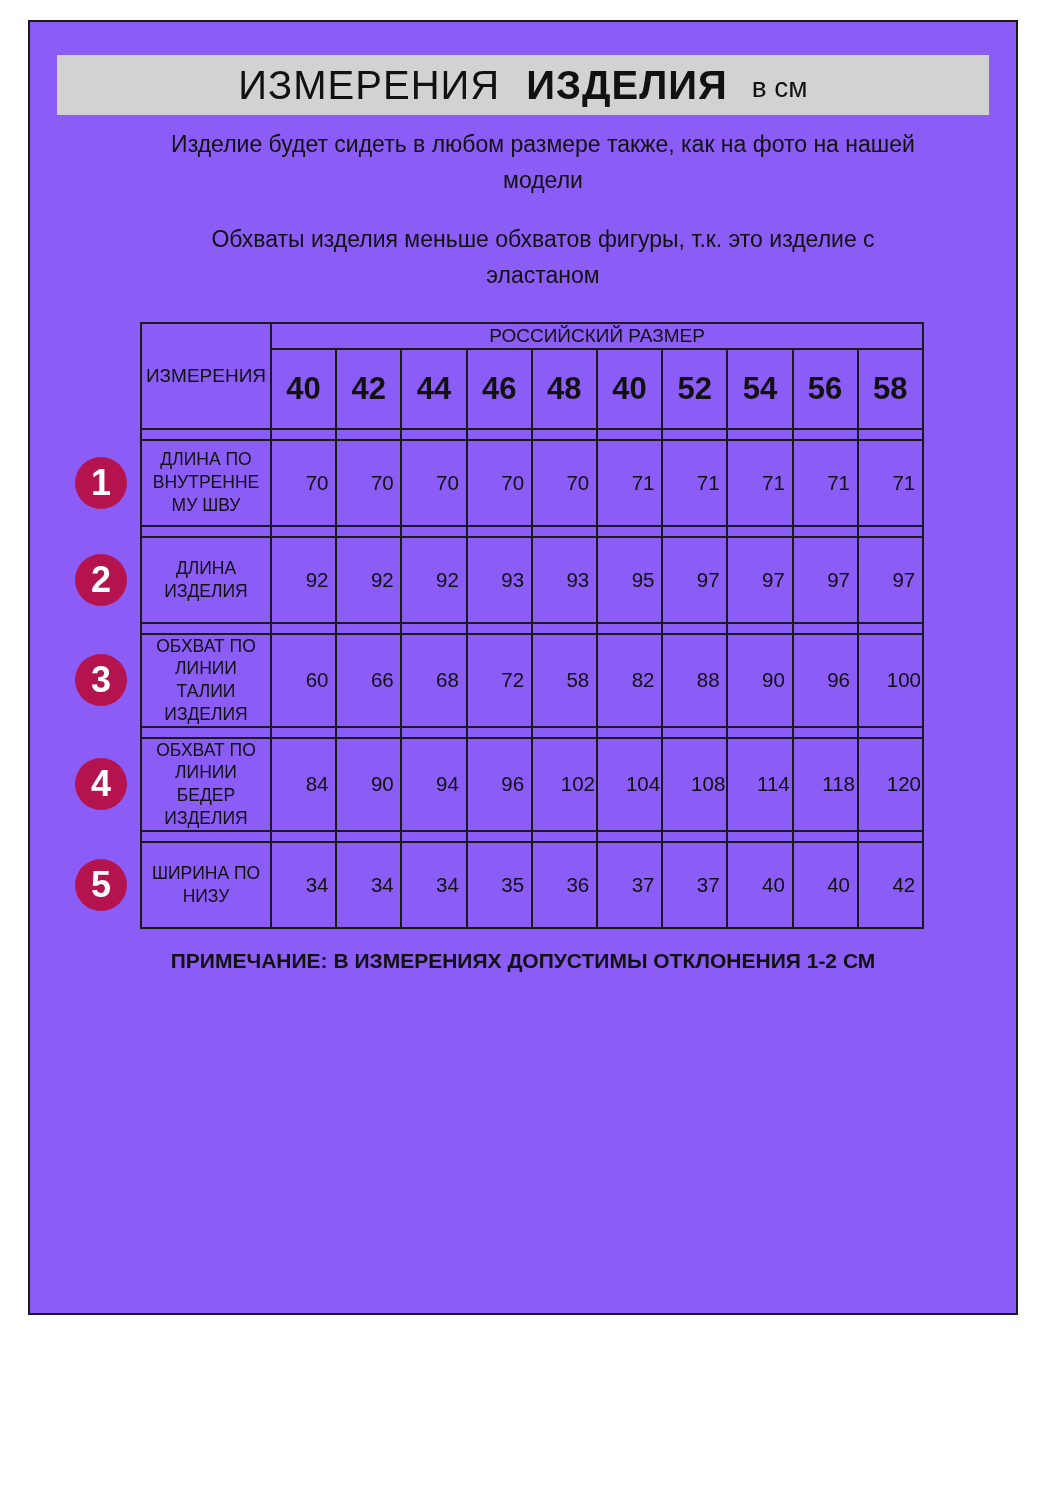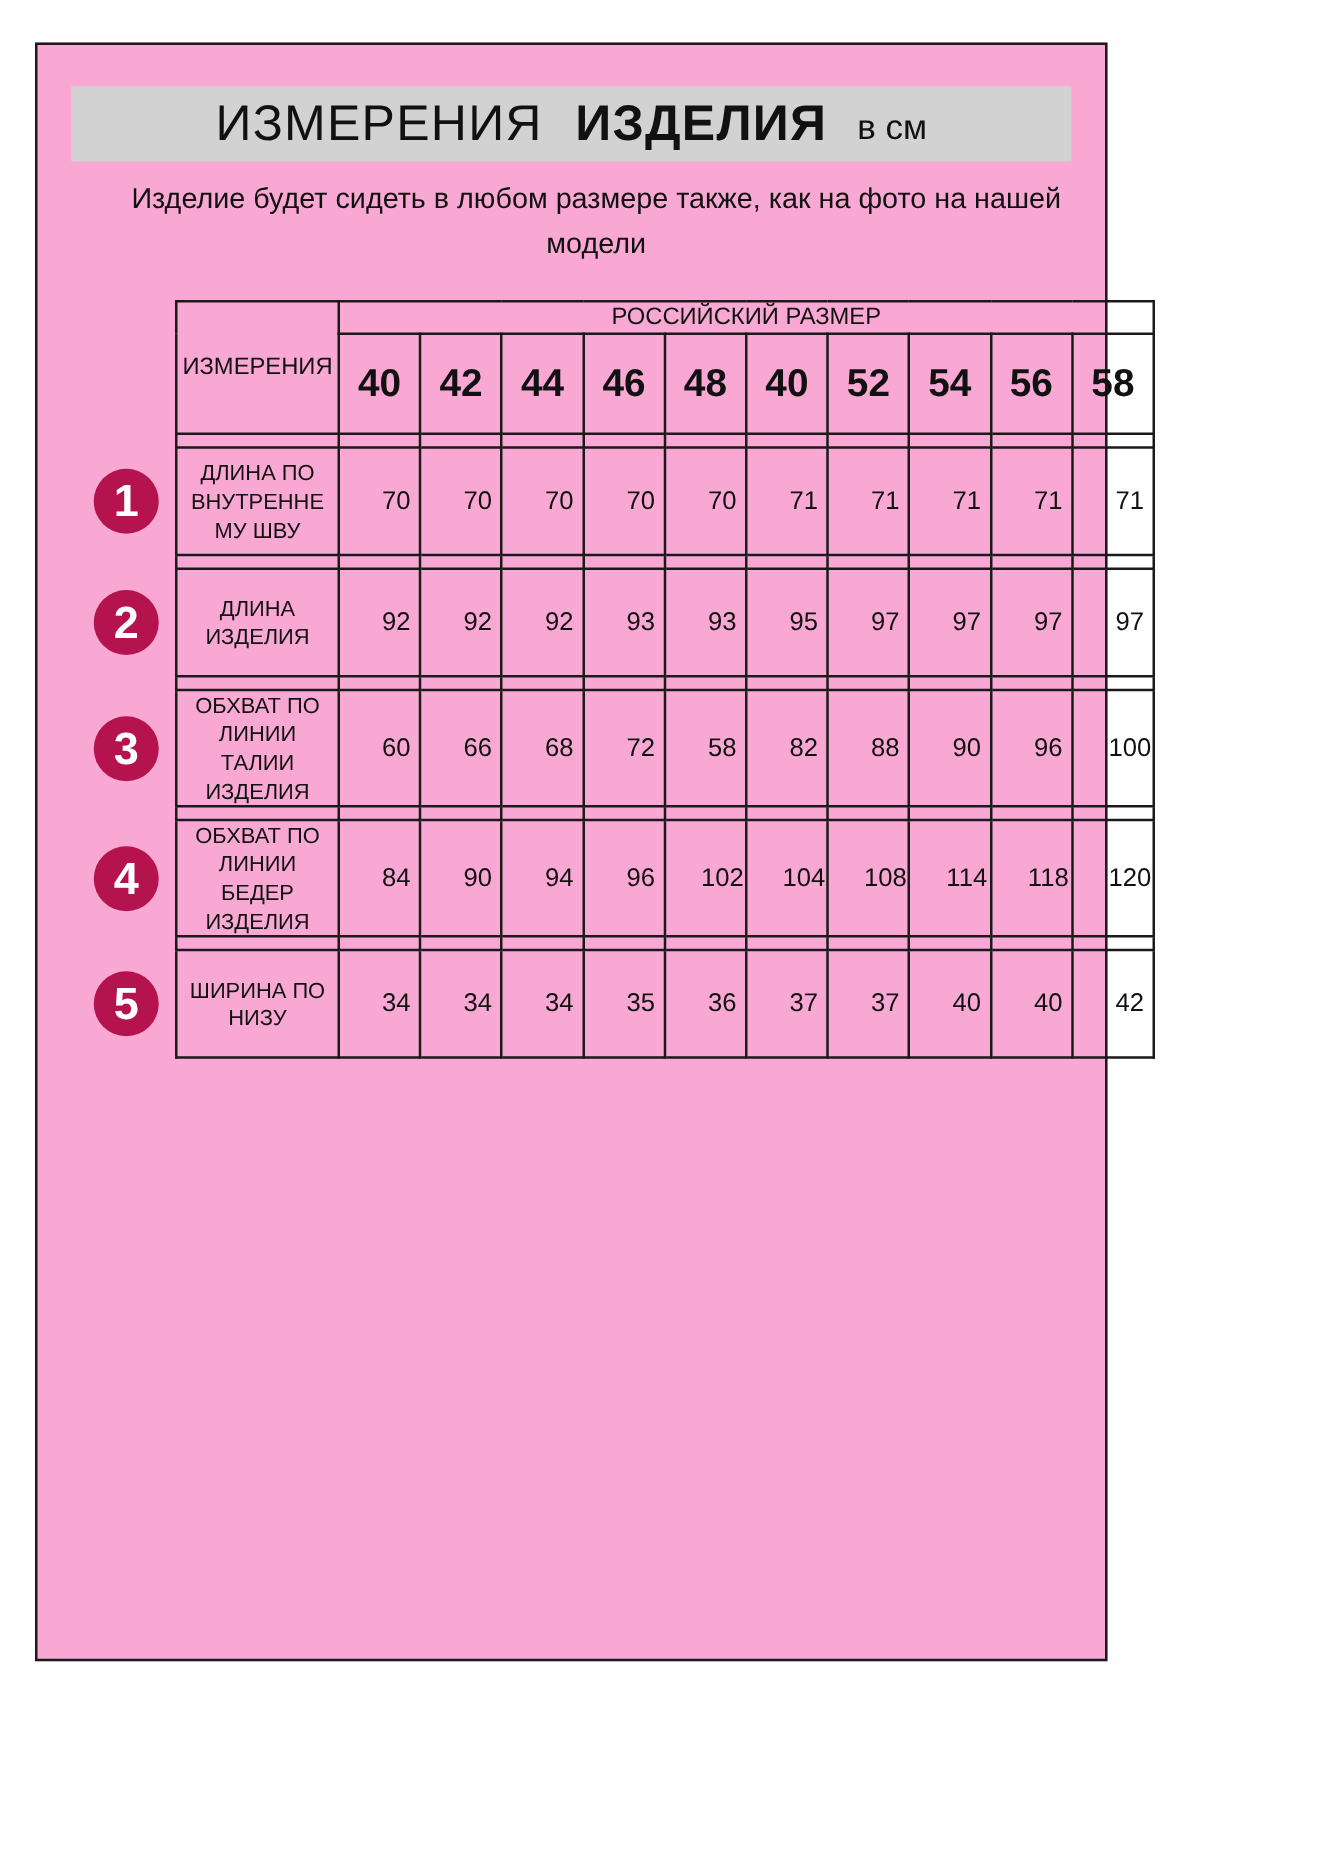--- a/index.html
+++ b/index.html
@@ -18,10 +18,10 @@
   }
   .sheet { position: relative; width: 1061px; height: 1500px; }
   .page-frame {
-    position: absolute; left: 28px; top: 34px;
-    width: 858px; height: 1295px;
+    position: absolute; left: 28px; top: 20px;
+    width: 990px; height: 1295px;
     border: 2px solid var(--line);
-    background: #f9a8d4;
+    background: #8b5cf6;
   }
   .title-bar {
     margin: 33px 27px 0 27px;

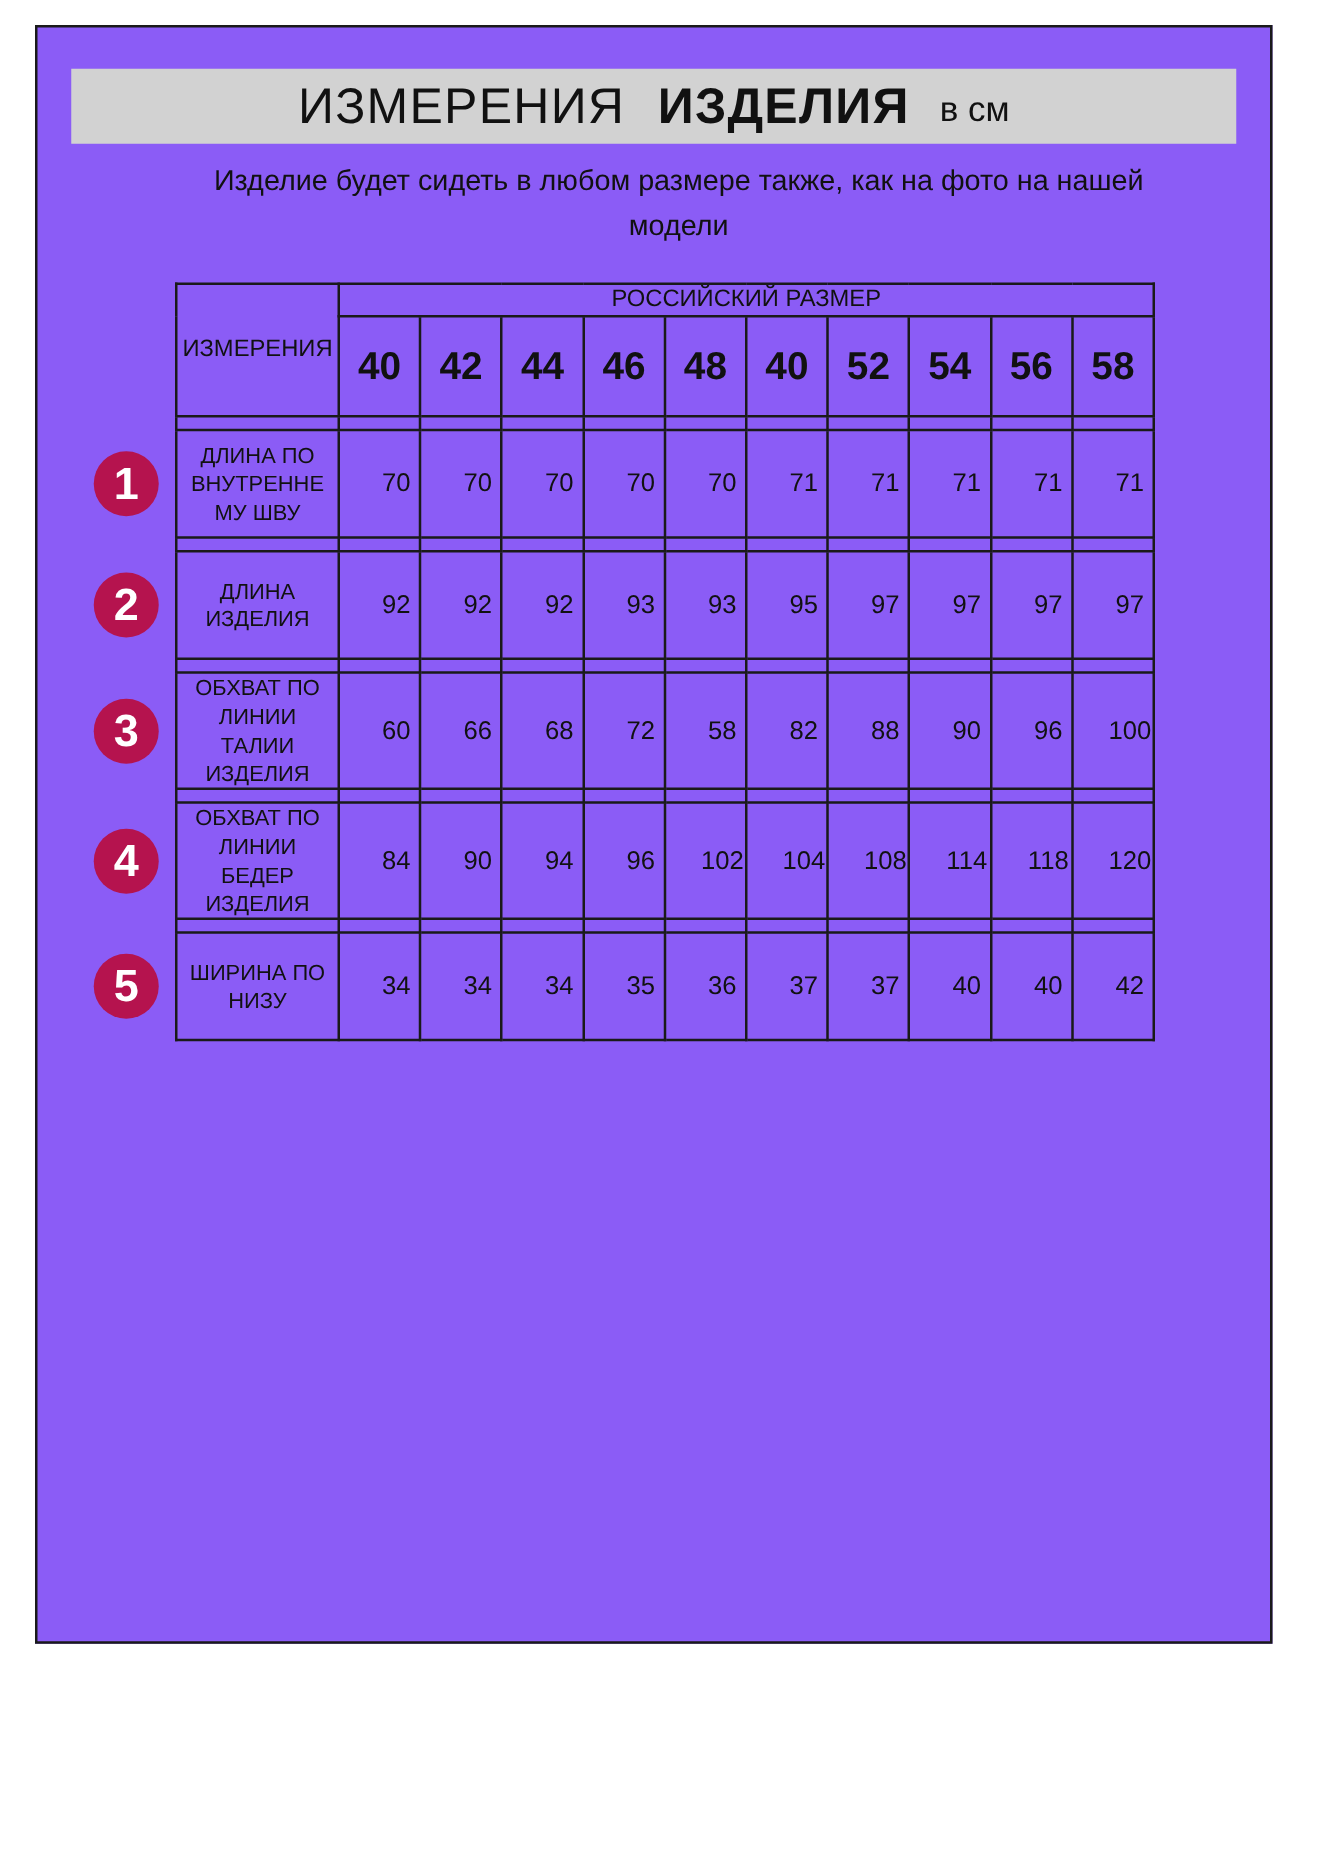--- a/index.html
+++ b/index.html
@@ -94,6 +94,8 @@
 
     <p class="intro">Изделие будет сидеть в любом размере также, как на фото на нашей
 модели</p>
+    <p class="intro">Обхваты изделия меньше обхватов фигуры, т.к. это изделие с
+эластаном</p>
 
     <div class="table-section">
       <table class="size-table">

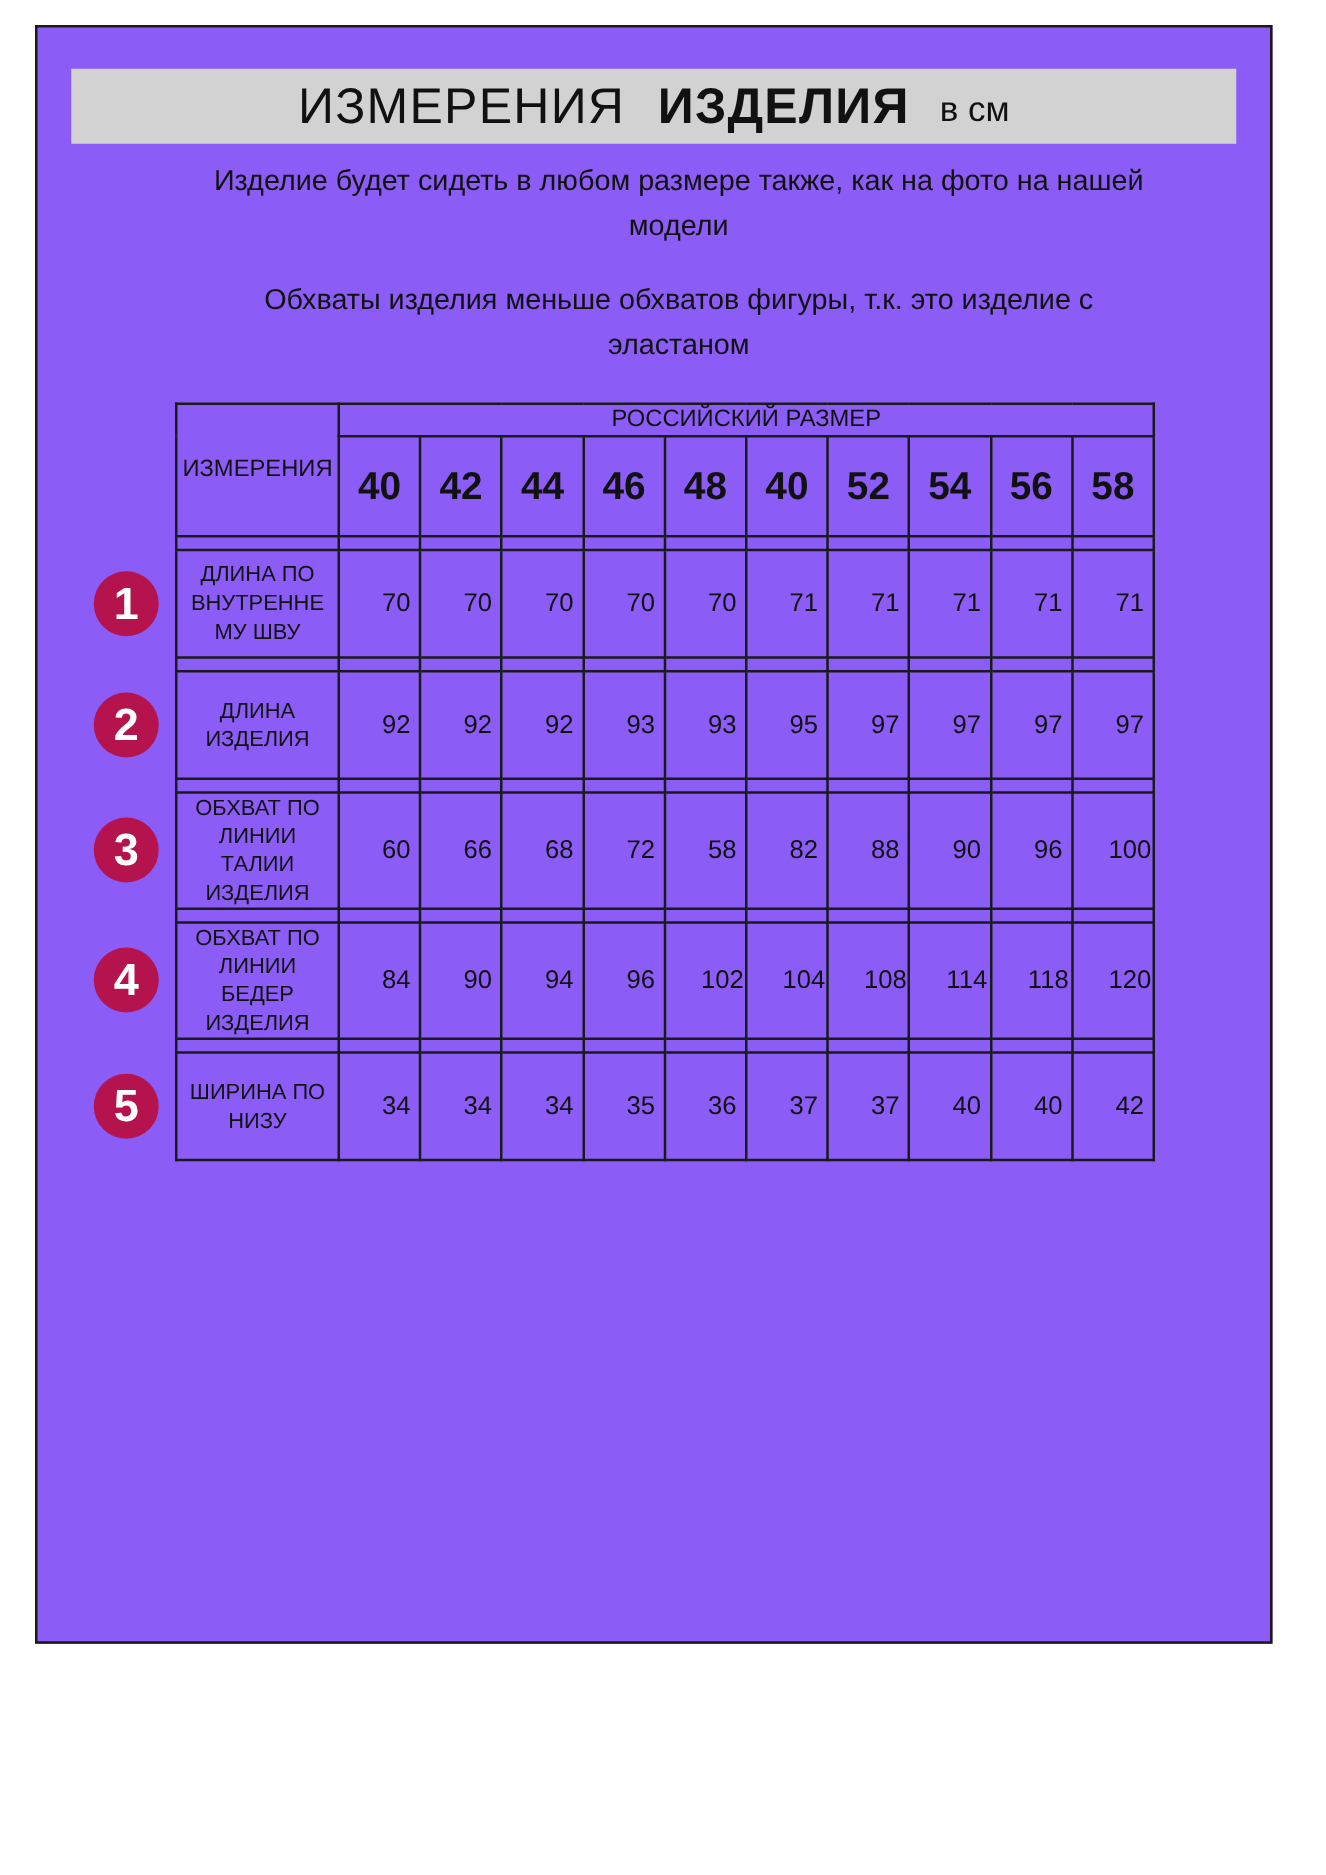--- a/index.html
+++ b/index.html
@@ -278,6 +278,7 @@
         <div class="badge" style="top: 537px;">5</div>
       </div>
 
+    <p class="note">ПРИМЕЧАНИЕ: В ИЗМЕРЕНИЯХ ДОПУСТИМЫ ОТКЛОНЕНИЯ 1-2 СМ</p>
 
   </div>
 </div>

